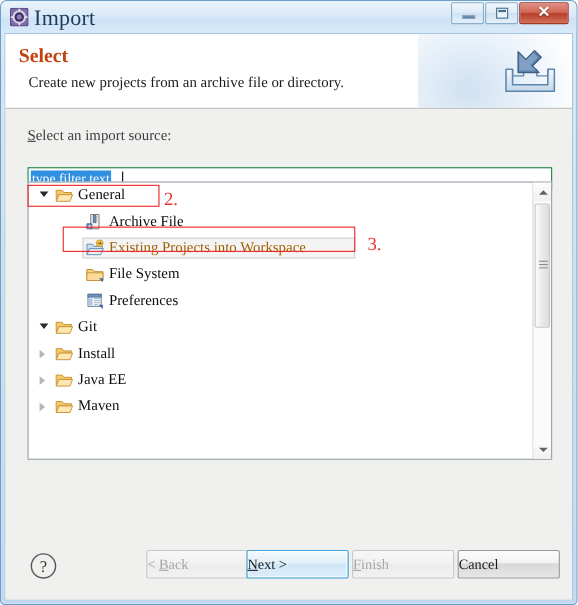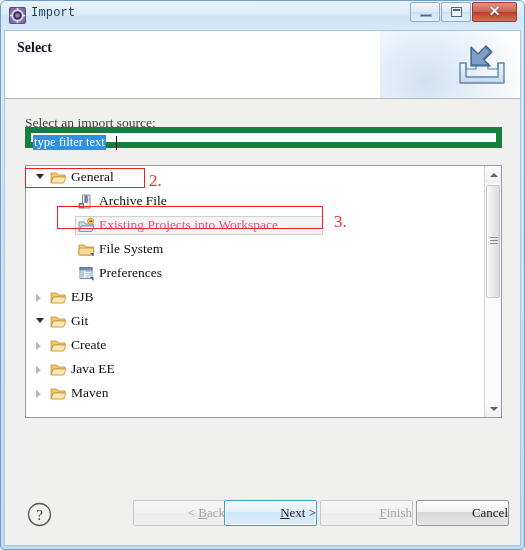--- a/index.html
+++ b/index.html
@@ -42,8 +42,8 @@
   }
   #title-text {
     position: absolute; left: 30px; top: 5px;
-    font-size: 12px; color: #1b3c59;
-    font-family: Liberation Mono, monospace;
+    font-size: 20px; color: #1b3c59;
+    font-family: Liberation Serif, serif;
     letter-spacing: .2px;
     white-space: nowrap;
   }

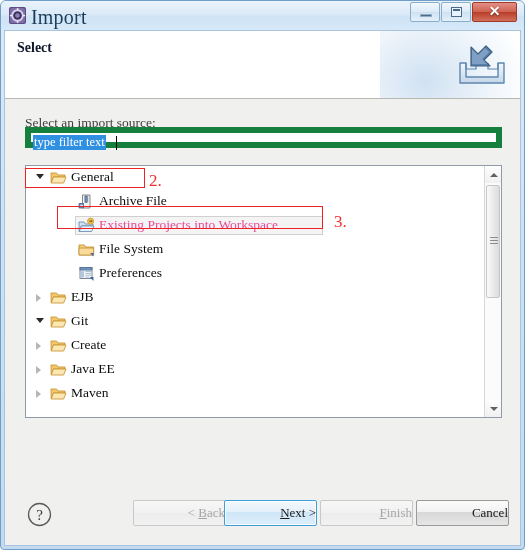--- a/index.html
+++ b/index.html
@@ -92,7 +92,7 @@
   }
   #header-title {
     position: absolute; left: 12px; top: 9px;
-    font-size: 14px; font-weight: bold; color: #0f172a;
+    font-size: 18px; font-weight: bold; color: #c2410c;
     font-family: "Liberation Serif", serif;
   }
   #header-desc {

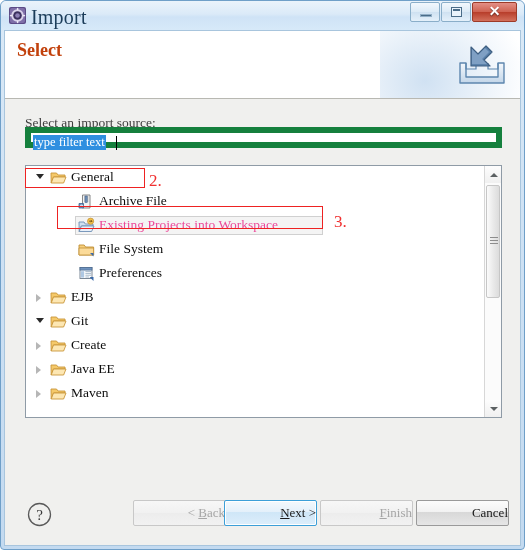--- a/index.html
+++ b/index.html
@@ -311,6 +311,7 @@
   <div id="header">
     <div id="header-shine"></div>
     <div id="header-title">Select</div>
+    <div id="header-desc">Create new projects from an archive file or directory.</div>
     <span id="import-icon">
       <svg width="52" height="52" viewBox="0 0 52 52">
         <defs>

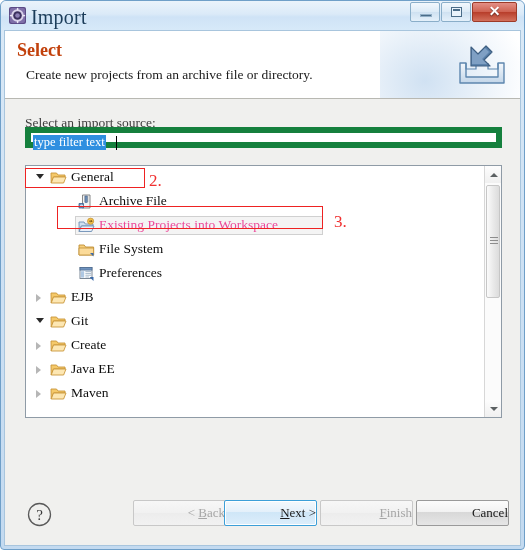--- a/index.html
+++ b/index.html
@@ -124,8 +124,8 @@
 
   
   #filter-box {
-    position:absolute; left: 20px; top: 28px; width: 477px; height: 21px;
-    background:#fff; border:6px solid #15803d;
+    position:absolute; left: 20px; top: 53px; width: 477px; height: 21px;
+    background:#fff; border:1px solid #15803d;
     box-sizing:border-box;
   }
   #filter-text {

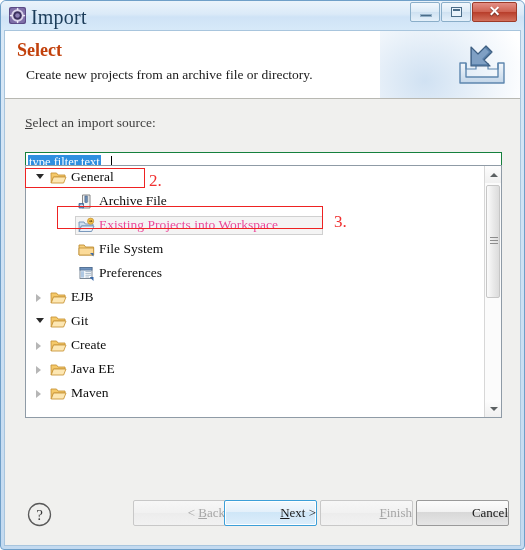--- a/index.html
+++ b/index.html
@@ -167,7 +167,7 @@
     font-size: 13.5px; color:#0c0c0c;
     font-family: "Liberation Serif", serif;
   }
-  .trow.sel .tlabel { color:#ec4899; }
+  .trow.sel .tlabel { color:#a16207; }
   #sel-highlight {
     position:absolute; height:19px;
     background:#f4f4f4; border:1px solid #d0d0d0;

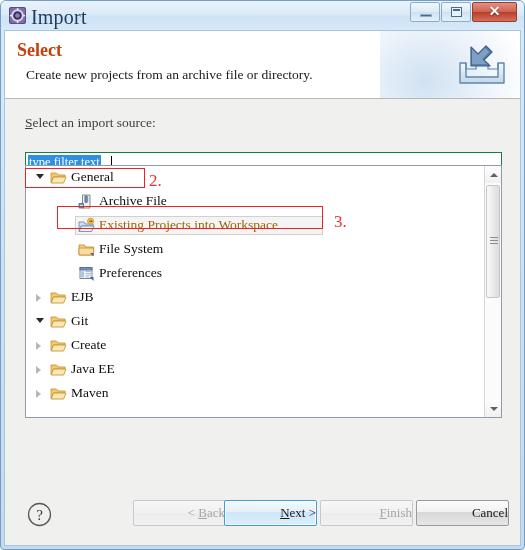--- a/index.html
+++ b/index.html
@@ -396,14 +396,6 @@
             <span class="tlabel" style="left: 73px;">Preferences</span>
           </div>
           <div class="trow">
-            <span class="twist twist-closed" style="left: 10px;"></span>
-            <span class="ticon" style="left: 24px;"><svg width="17" height="17" viewBox="0 0 17 17">
-                <path d="M1,4 L6.5,4 L8,6 L15,6 L15,8 L3.5,8 L1.2,14 Z" fill="#f5c96a" stroke="#c9963a" stroke-width="0.9" stroke-linejoin="round"></path>
-                <path d="M3.5,8 L16,8 L13.6,14 L1.2,14 Z" fill="#fde7b3" stroke="#c9963a" stroke-width="0.9" stroke-linejoin="round"></path>
-              </svg></span>
-            <span class="tlabel" style="left: 45px;">EJB</span>
-          </div>
-          <div class="trow">
             <span class="twist twist-open" style="left: 10px;"></span>
             <span class="ticon" style="left: 24px;"><svg width="17" height="17" viewBox="0 0 17 17">
                 <path d="M1,4 L6.5,4 L8,6 L15,6 L15,8 L3.5,8 L1.2,14 Z" fill="#f5c96a" stroke="#c9963a" stroke-width="0.9" stroke-linejoin="round"></path>

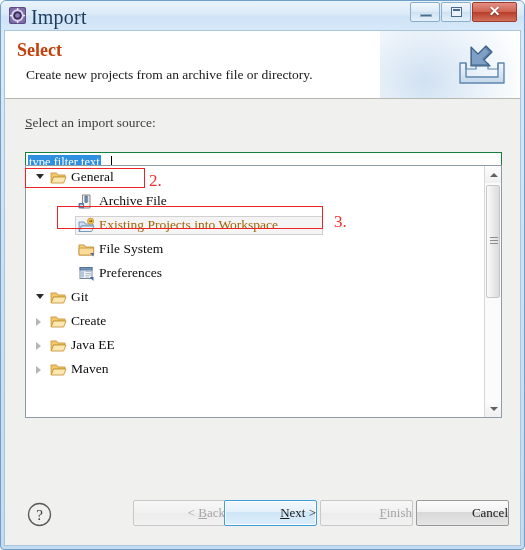--- a/index.html
+++ b/index.html
@@ -409,7 +409,7 @@
                 <path d="M1,4 L6.5,4 L8,6 L15,6 L15,8 L3.5,8 L1.2,14 Z" fill="#f5c96a" stroke="#c9963a" stroke-width="0.9" stroke-linejoin="round"></path>
                 <path d="M3.5,8 L16,8 L13.6,14 L1.2,14 Z" fill="#fde7b3" stroke="#c9963a" stroke-width="0.9" stroke-linejoin="round"></path>
               </svg></span>
-            <span class="tlabel" style="left: 45px;">Create</span>
+            <span class="tlabel" style="left: 45px;">Install</span>
           </div>
           <div class="trow">
             <span class="twist twist-closed" style="left: 10px;"></span>

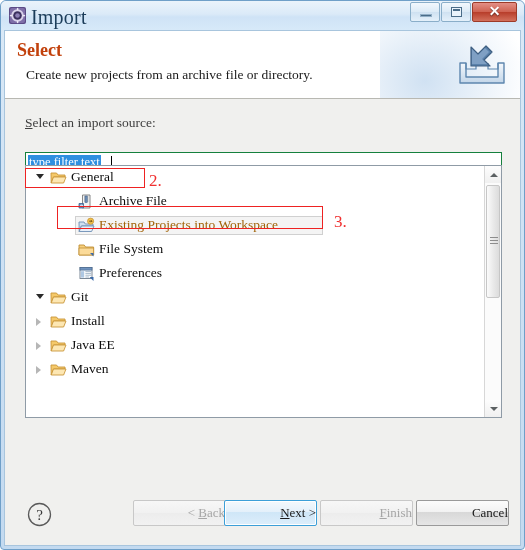--- a/index.html
+++ b/index.html
@@ -227,7 +227,7 @@
     background: linear-gradient(to bottom,#f6f6f6 0%,#efefef 45%,#e2e2e2 48%,#e9e9e9 100%);
     font-size:13px; color:#1a1a1a;
     font-family:"Liberation Serif", serif;
-    text-align:right; line-height:24px;
+    text-align:left; line-height:24px;
     border-radius:2px;
   }
   .dbtn.disabled { color:#a6a6a6; border-color:#c8c8c8;

